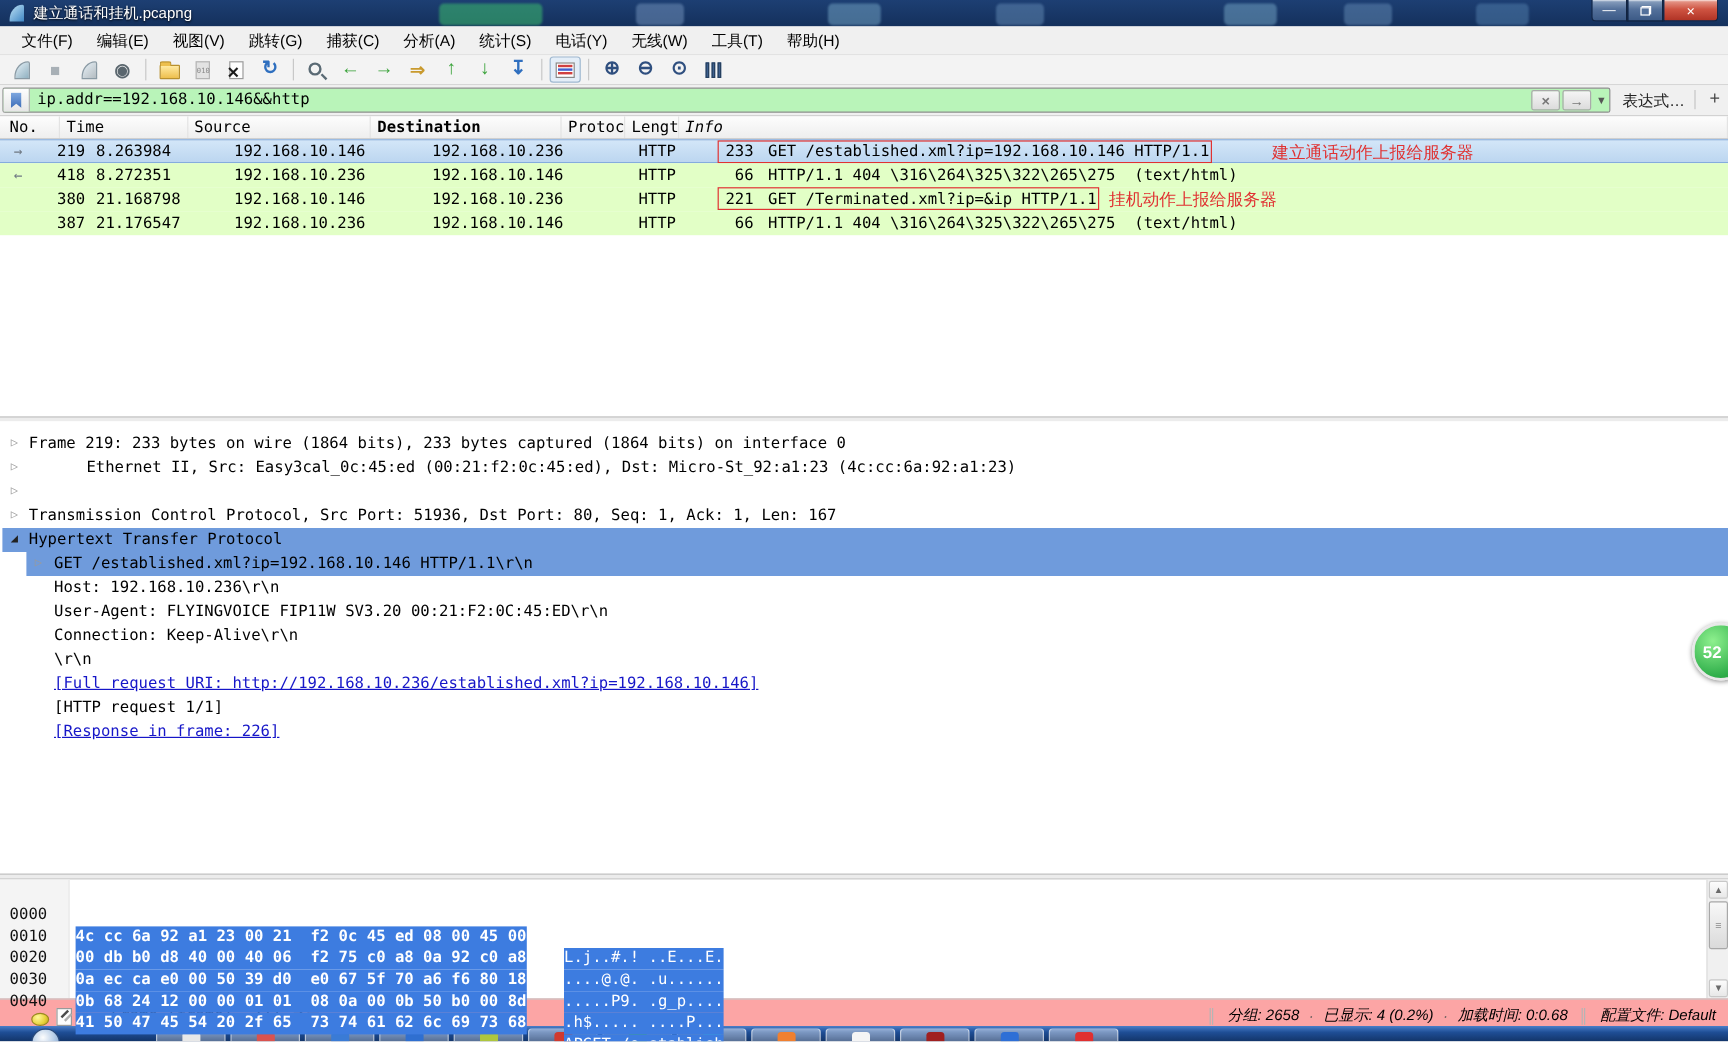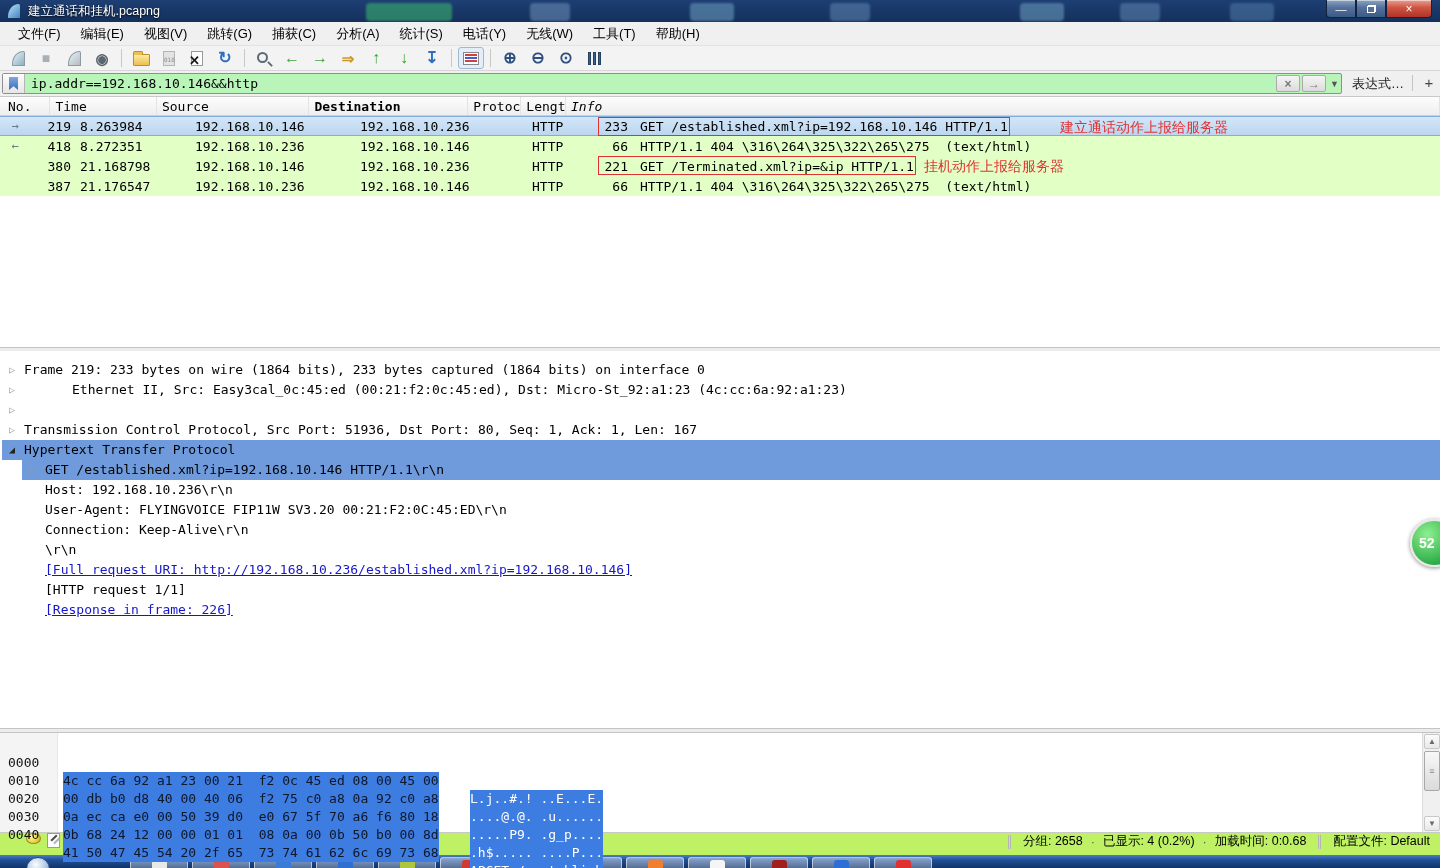--- a/index.html
+++ b/index.html
@@ -94,7 +94,7 @@
   .hex-offset-band { position:absolute; left:0; top:0; width:58px; height:99px; background:#f4f4f4; border-right:1px solid #e8e8e8; }
   .hrow { position:relative; height:18px; line-height:18px; white-space:pre; }
   .h-off { position:absolute; left:8px; color:#111; z-index:2; }
-  .h-hex { position:absolute; left:63px; background:var(--hex-highlight); color:#0f172a; z-index:2; }
+  .h-hex { position:absolute; left:63px; background:var(--hex-highlight); color:#ffffff; z-index:2;font-weight:bold; }
   .h-asc { position:absolute; left:470px; background:var(--hex-highlight); color:#fff; z-index:2; }
   .vscroll { position:absolute; right:0; top:733px; width:18px; height:99px; background:#f0f0f0; border-left:1px solid #dcdcdc; }
   .varrow { position:absolute; left:1px; width:16px; height:15px; display:flex; align-items:center; justify-content:center; font-size:8px; color:#6a6a6a; background:linear-gradient(#fcfcfc,#e8e8e8); border:1px solid #c8c8c8; border-radius:2px; }

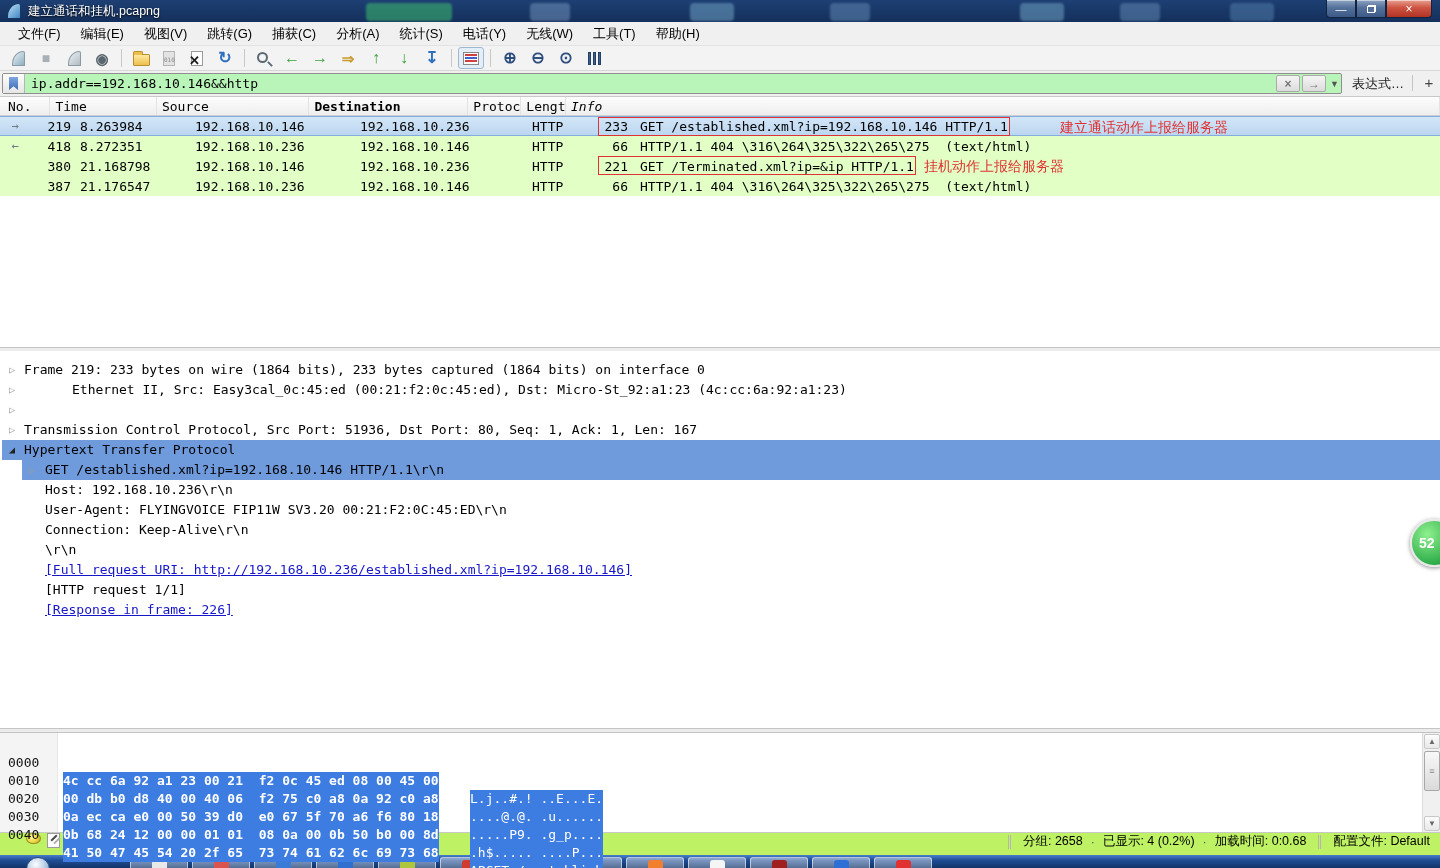--- a/index.html
+++ b/index.html
@@ -101,7 +101,7 @@
   .vthumb { position:absolute; left:1px; top:18px; width:16px; height:40px; background:linear-gradient(#f8f8f8,#dadada); border:1px solid #a8a8a8; border-radius:2px; display:flex; align-items:center; justify-content:center; color:#8a8a8a; font-size:9px; letter-spacing:0; }
 
   
-  .statusbar { position:absolute; left:0; top:832px; width:1440px; height:23px; background:#bef264; border-top:1px solid #c8c8c8; display:flex; align-items:flex-start; font-size:12.5px; color:#000; }
+  .statusbar { position:absolute; left:0; top:832px; width:1440px; height:23px; background:#fca5a5; border-top:1px solid #c8c8c8; display:flex; align-items:flex-end; font-size:12.5px; color:#000;font-style:italic; }
   .expert-dot { width:15px; height:11px; border-radius:50%; background:radial-gradient(circle at 35% 30%,#fff89a,#e8d23a 60%,#b8a018); border:1px solid #9a8a20; margin:0 6px 0 26px; }
   .note-icon { width:13px; height:15px; background:#fdfdfd; border:1px solid #9a9a9a; position:relative; margin-right:32px; }
   .note-icon::after { content:""; position:absolute; left:2px; top:3px; width:8px; height:2px; background:#4a4a4a; transform:rotate(-45deg); box-shadow:0 4px 0 #b0b0b0; }

